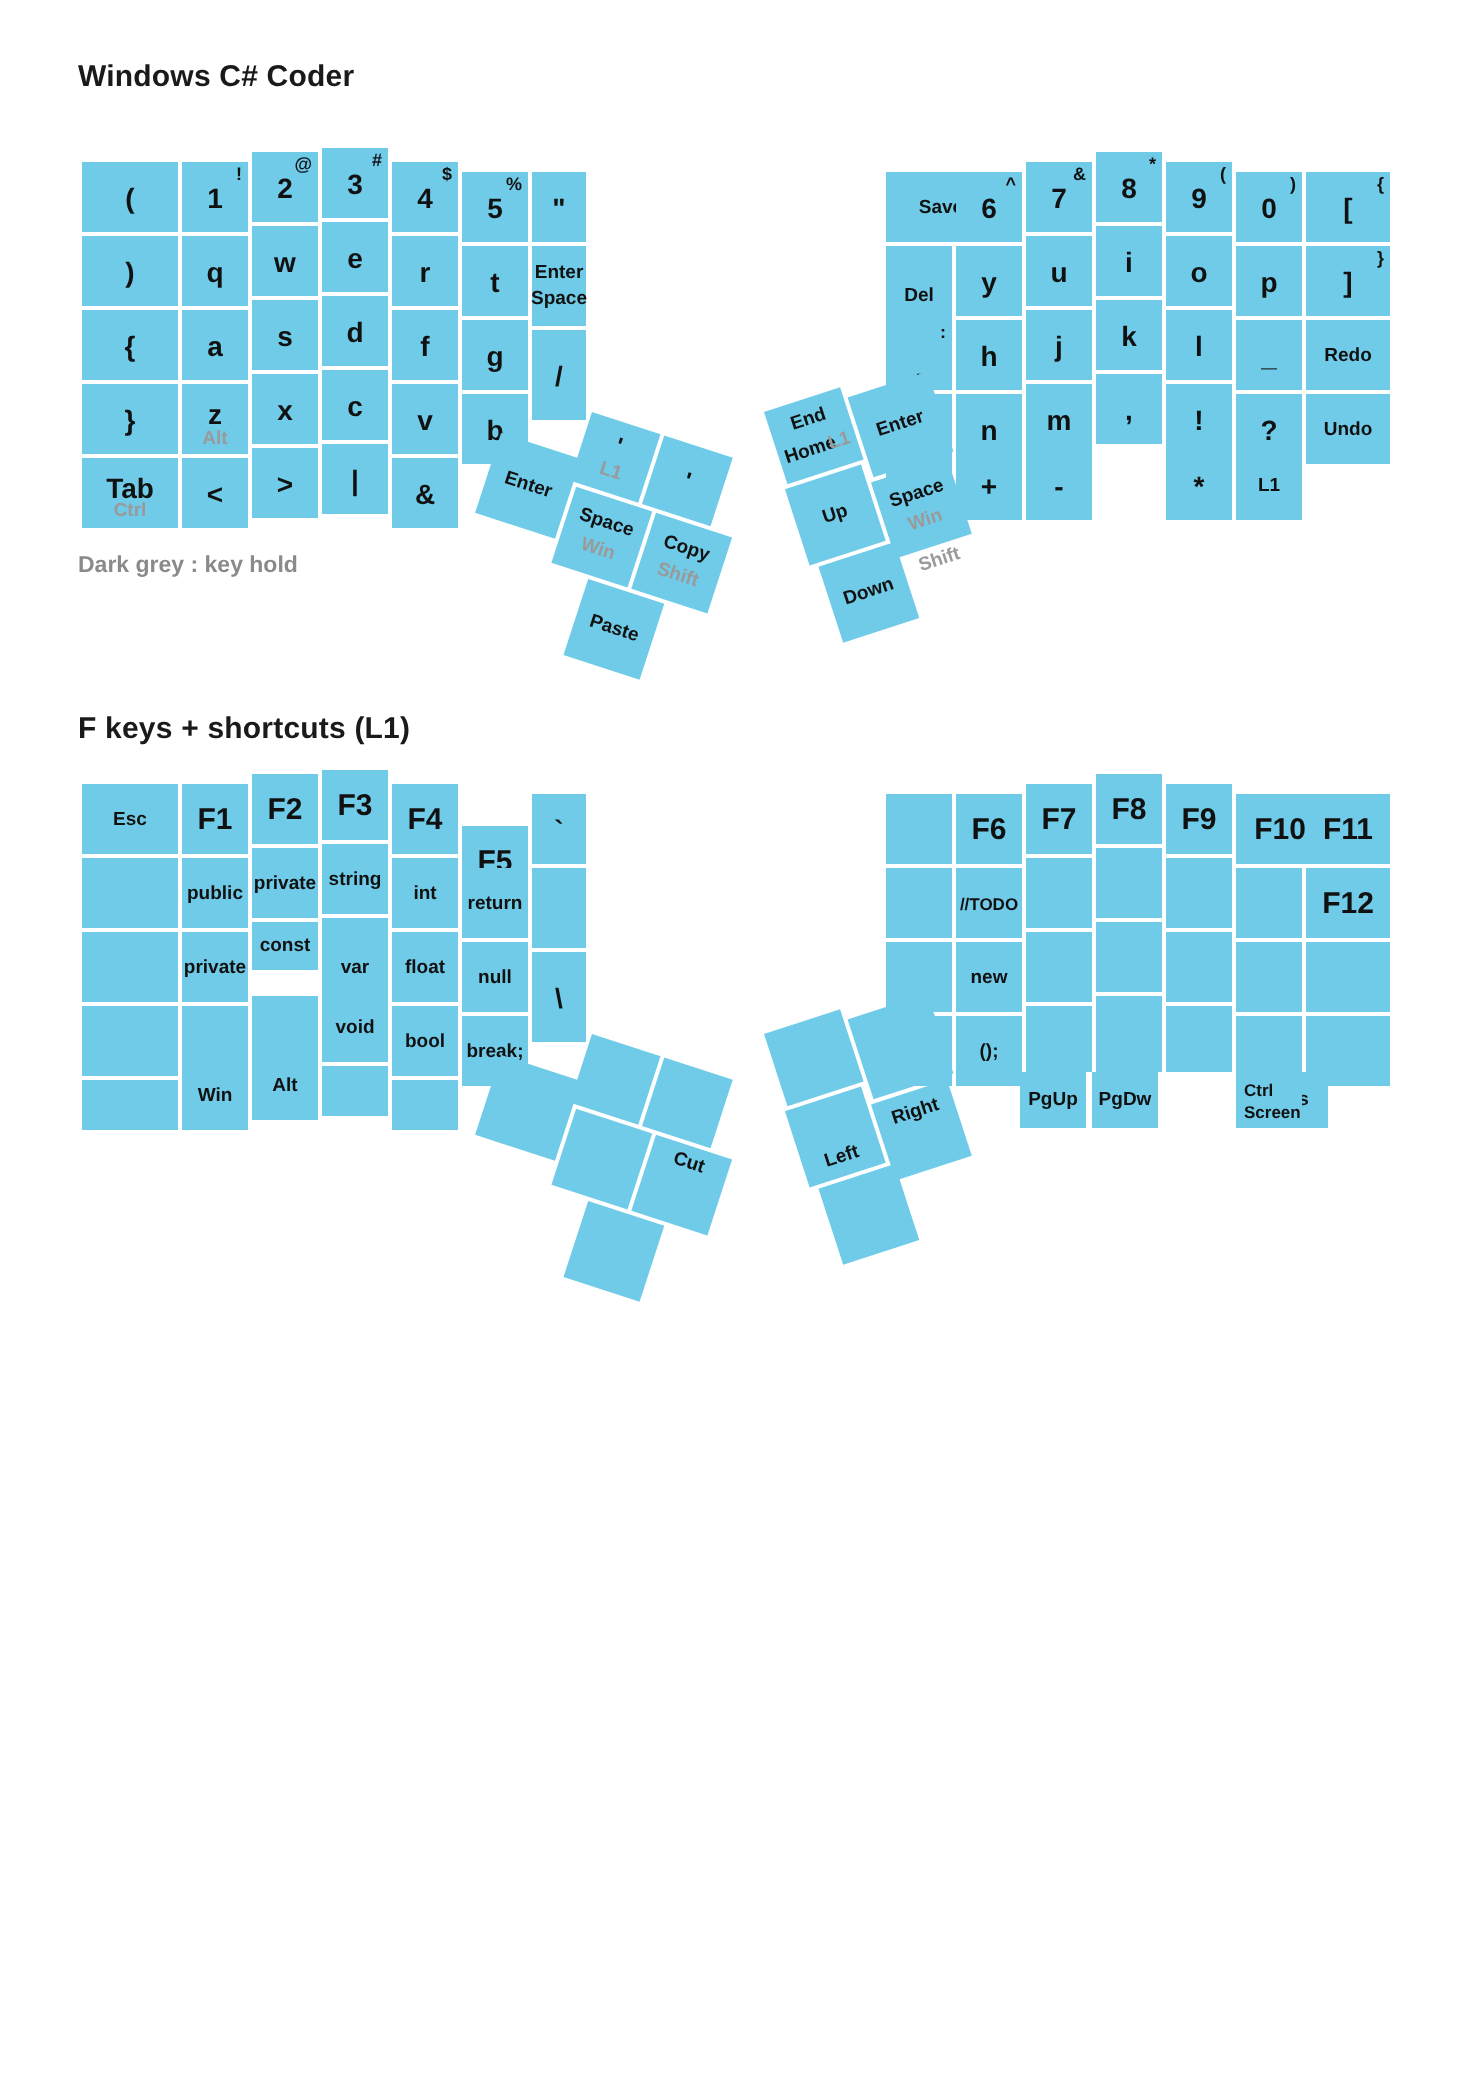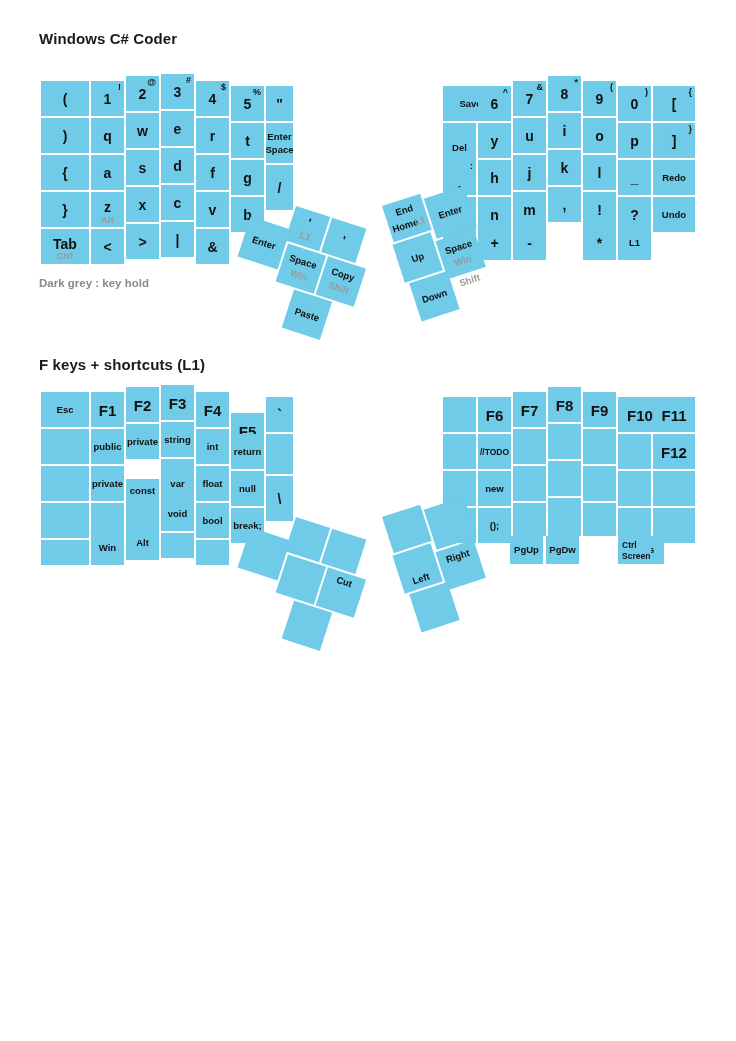--- a/index.html
+++ b/index.html
@@ -407,7 +407,7 @@
     <div class="key" style="left:126px; top:424px; width:33px; height:35px;">
       <span class="lbl c small">private</span>
     </div>
-    <div class="key" style="left:126px; top:479px; width:33px; height:24px;text-align:right;">
+    <div class="key" style="left:126px; top:461px; width:33px; height:24px;text-align:right;">
       <span class="lbl c small">const</span>
     </div>
     <div class="key" style="left:126px; top:498px; width:33px; height:35px;"></div>

